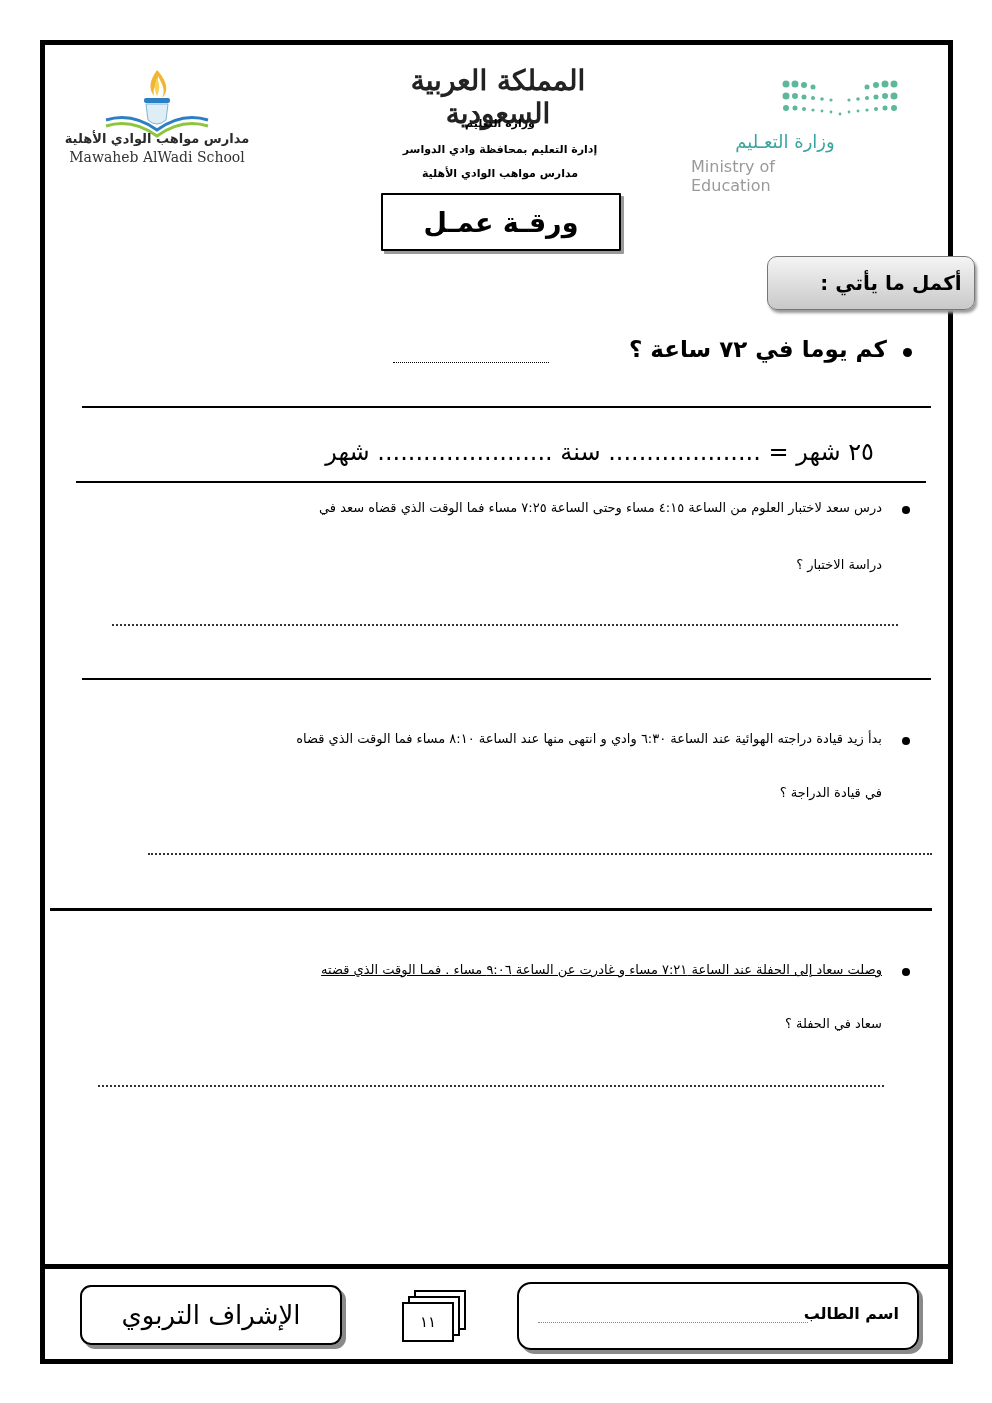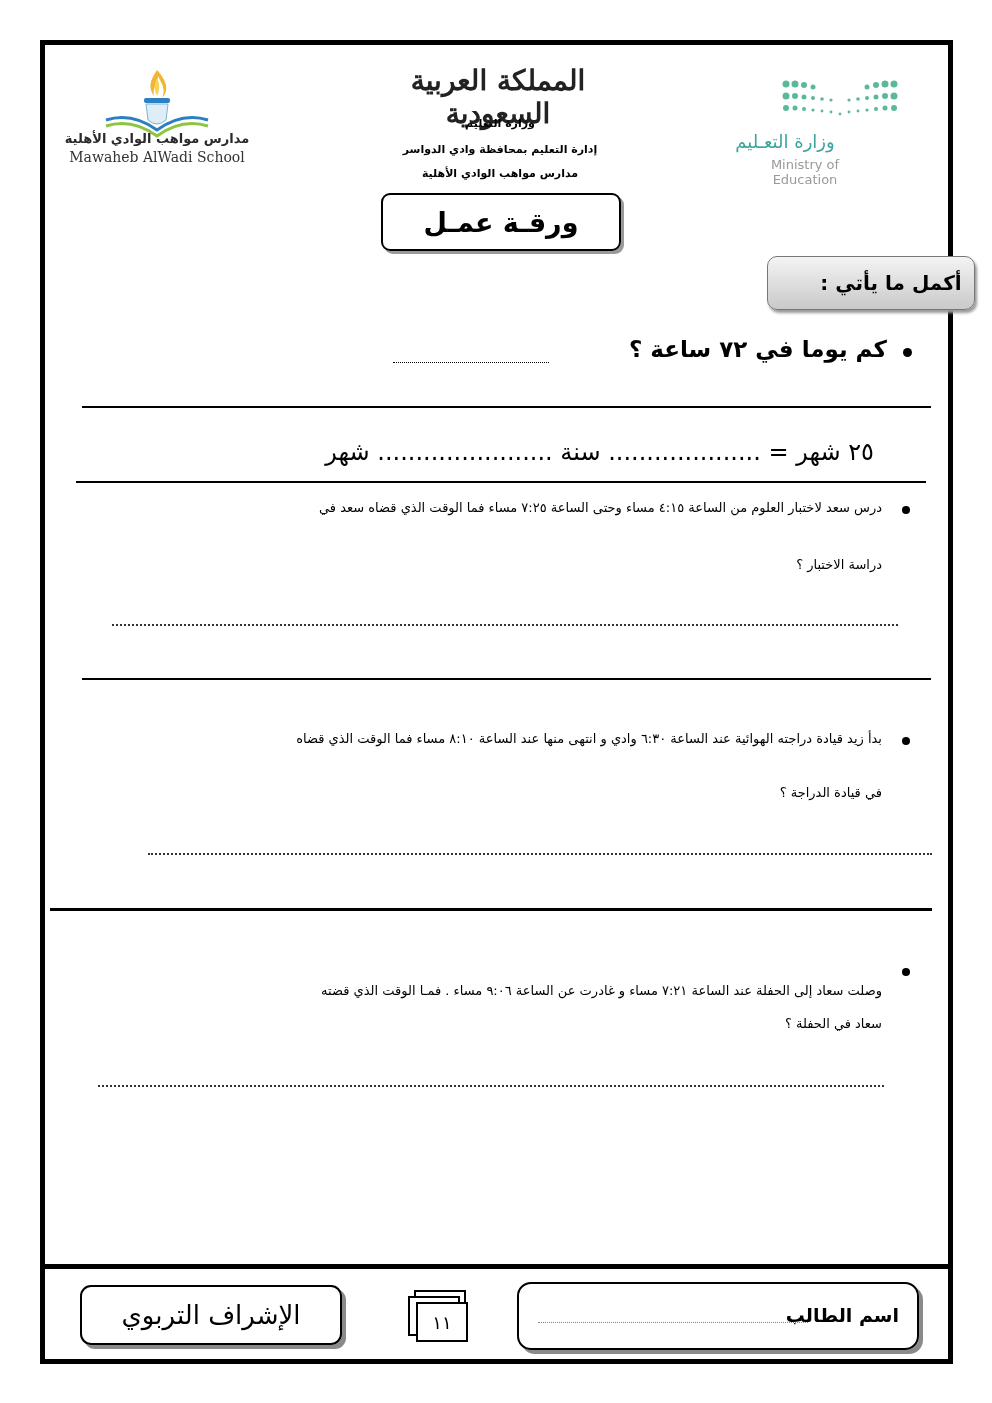--- a/index.html
+++ b/index.html
@@ -21,7 +21,7 @@
   
   .moe-dots { left: 780px; top: 78px; width: 120px; height: 40px; }
   .moe-ar { left: 720px; top: 131px; width: 130px; text-align: center; font-size: 18px; color: #3aa5a0; }
-  .moe-en { left: 740px; top: 157px; width: 130px; text-align: center; font-size: 13px; color: #9a9a9a; }
+  .moe-en { left: 691px; top: 157px; width: 130px; text-align: left; font-size: 16px; color: #9a9a9a; }
 
   
   .title-box { left: 381px; top: 193px; width: 236px; height: 54px; border: 2.5px solid #000; border-radius: 9px;

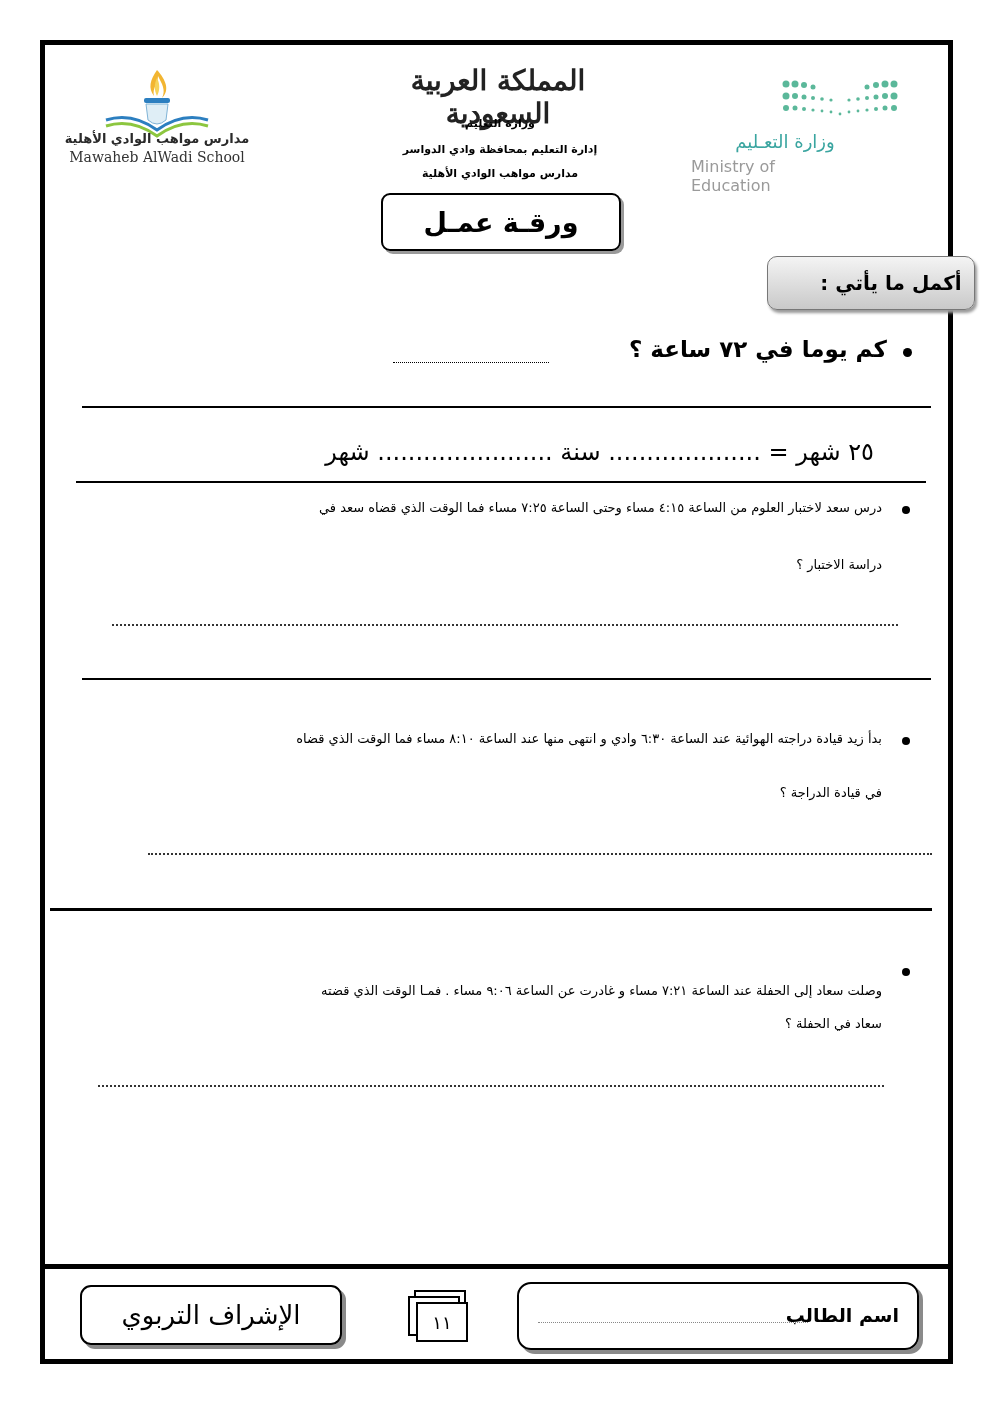--- a/index.html
+++ b/index.html
@@ -24,7 +24,7 @@
   .moe-en { left: 691px; top: 157px; width: 130px; text-align: left; font-size: 16px; color: #9a9a9a; }
 
   
-  .title-box { left: 381px; top: 193px; width: 236px; height: 54px; border: 2.5px solid #000; border-radius: 9px;
+  .title-box { left: 381px; top: 193px; width: 236px; height: 54px; border: 2.5px solid #000; border-radius: 1px;
                box-shadow: 3px 3px 0 #9a9a9a; display: flex; align-items: center; justify-content: center;
                font-size: 27px; font-weight: bold; }
 

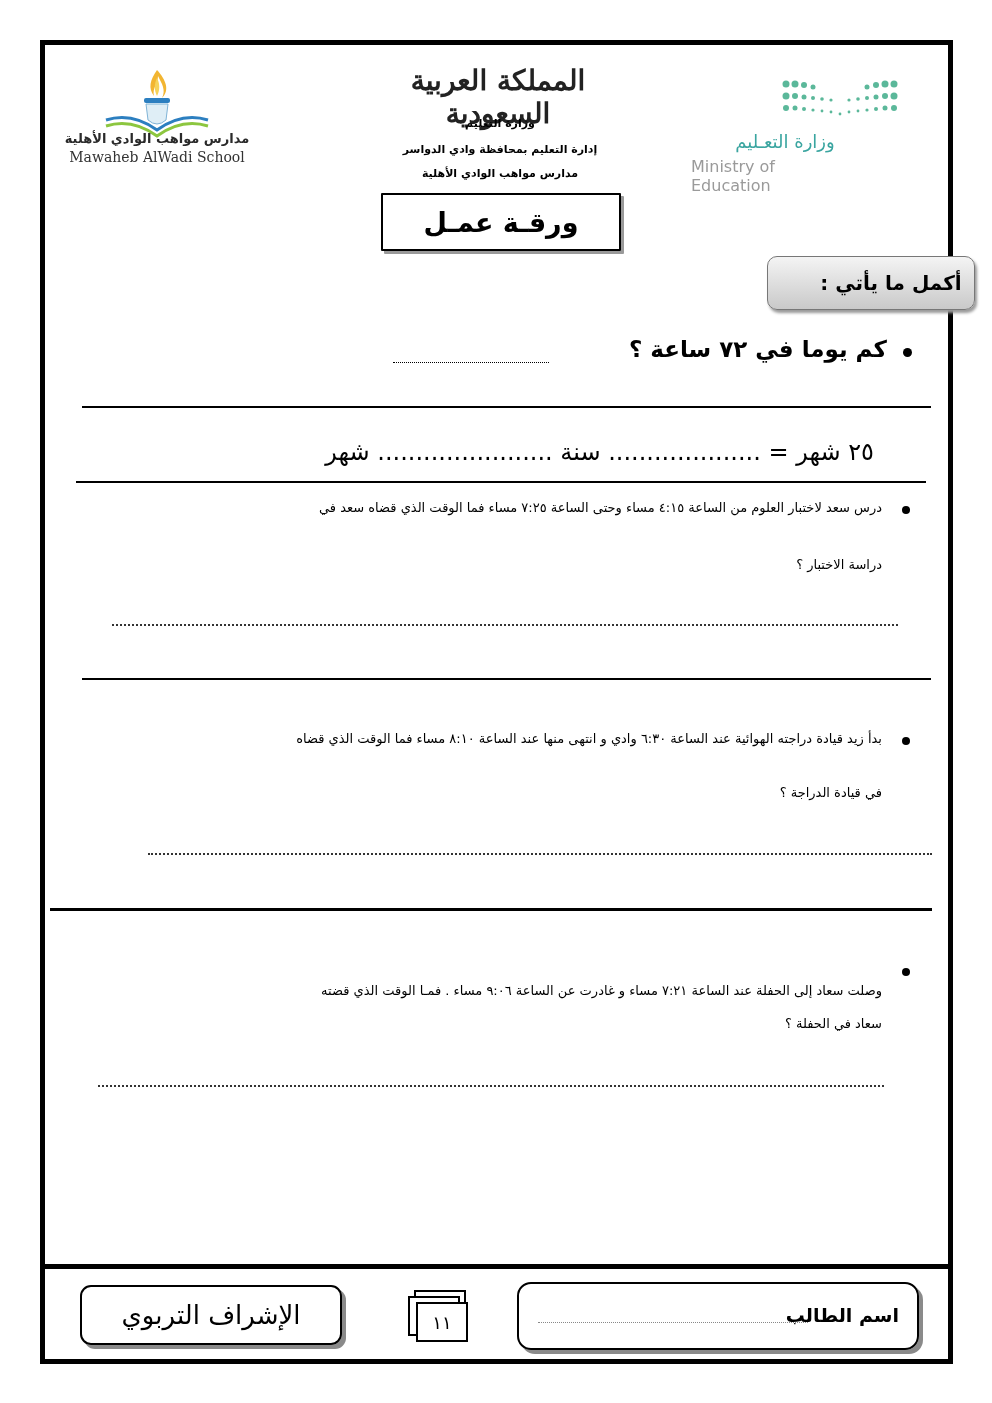--- a/index.html
+++ b/index.html
@@ -147,7 +147,7 @@
 <div class="abs hline" style="left:50px; top:908px; width:882px; border-top-width:3px;"></div>
 
 <div class="abs bullet-sm" style="left:902px; top:968px;"></div>
-<div class="abs para rtl" style="top:982px; width:800px;">وصلت سعاد إلى الحفلة عند الساعة ٧:٢١ مساء و غادرت عن الساعة ٩:٠٦ مساء .  فمـا الوقت الذي قضته</div>
+<div class="abs para rtl" style="top:961px; width:800px;text-decoration:underline;">وصلت سعاد إلى الحفلة عند الساعة ٧:٢١ مساء و غادرت عن الساعة ٩:٠٦ مساء .  فمـا الوقت الذي قضته</div>
 <div class="abs para rtl" style="top:1015px;">سعاد في الحفلة ؟</div>
 <div class="abs ans-dots" style="left:98px; top:1085px; width:786px;"></div>
 

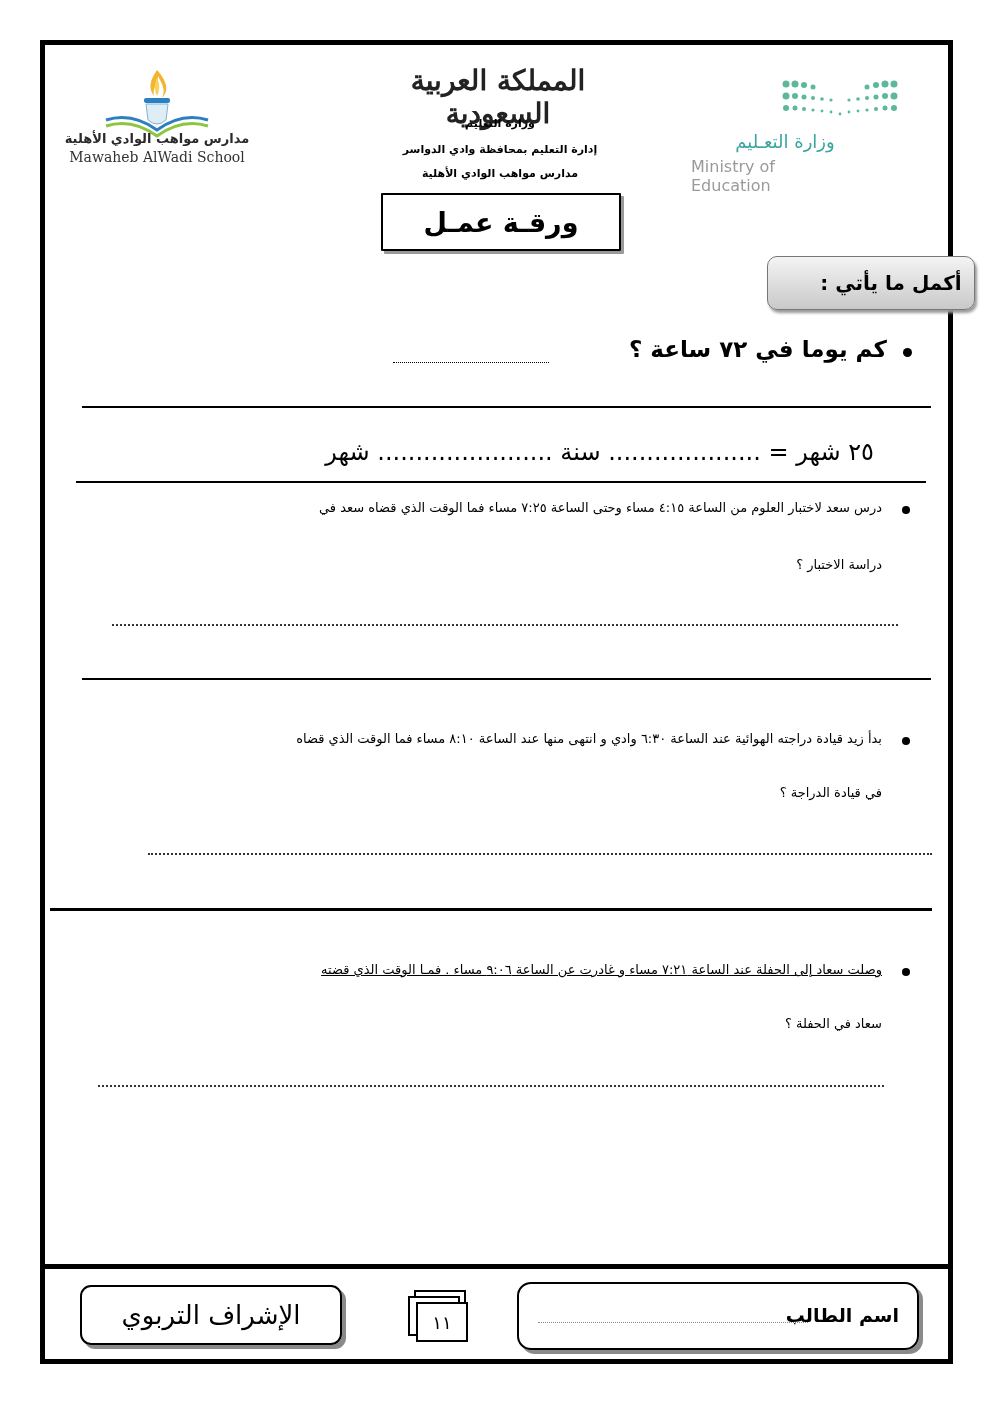--- a/index.html
+++ b/index.html
@@ -49,7 +49,7 @@
                  box-shadow: 4px 4px 0 #8a8a8a; display: flex; align-items: center; justify-content: center;
                  font-size: 26px; font-weight: normal; }
   .page-num { left: 402px; top: 1302px; width: 48px; height: 36px; border: 2px solid #000; background: #fff;
-              display: flex; align-items: center; justify-content: center; font-size: 18px; margin-left: 14px; }
+              display: flex; align-items: center; justify-content: center; font-size: 15px; }
   .page-stack1 { left: 408px; top: 1296px; width: 48px; height: 36px; border: 2px solid #000; background:#fff; }
   .page-stack2 { left: 414px; top: 1290px; width: 48px; height: 36px; border: 2px solid #000; background:#fff; }
   .name-box { left: 517px; top: 1282px; width: 398px; height: 64px; border: 2.5px solid #000; border-radius: 14px;

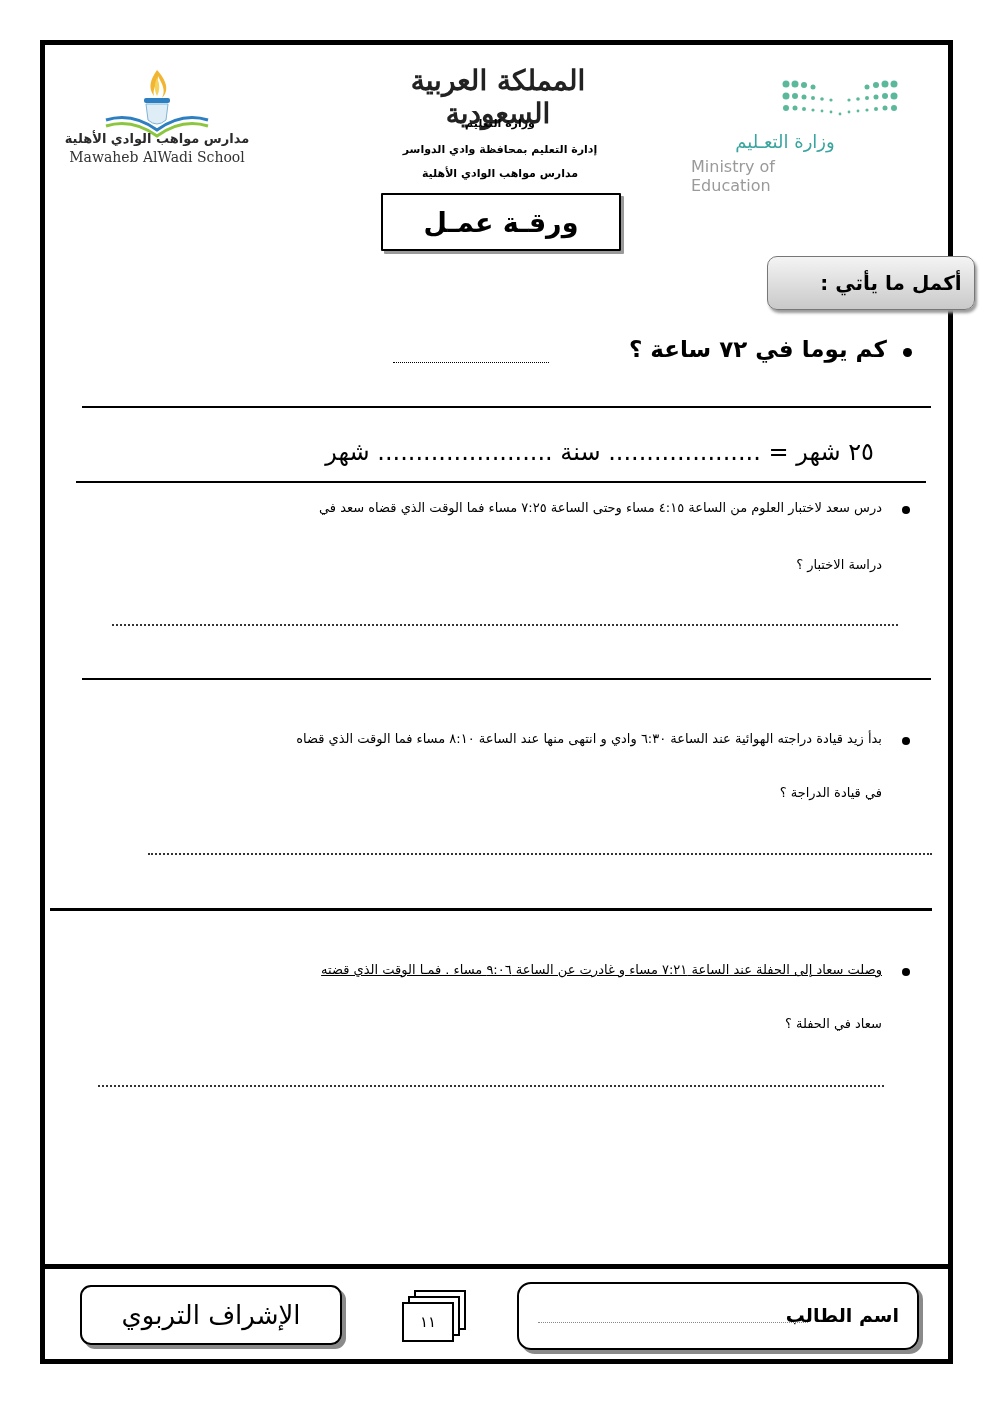--- a/index.html
+++ b/index.html
@@ -54,7 +54,7 @@
   .page-stack2 { left: 414px; top: 1290px; width: 48px; height: 36px; border: 2px solid #000; background:#fff; }
   .name-box { left: 517px; top: 1282px; width: 398px; height: 64px; border: 2.5px solid #000; border-radius: 14px;
               box-shadow: 4px 4px 0 #8a8a8a; }
-  .name-label { right: 93px; top: 1304px; font-size: 19px; font-weight: bold; }
+  .name-label { right: 93px; top: 1304px; font-size: 16px; font-weight: bold; }
   .name-dots { left: 538px; top: 1322px; width: 270px; border-top: 1px dotted #888; }
 </style>
 </head>

